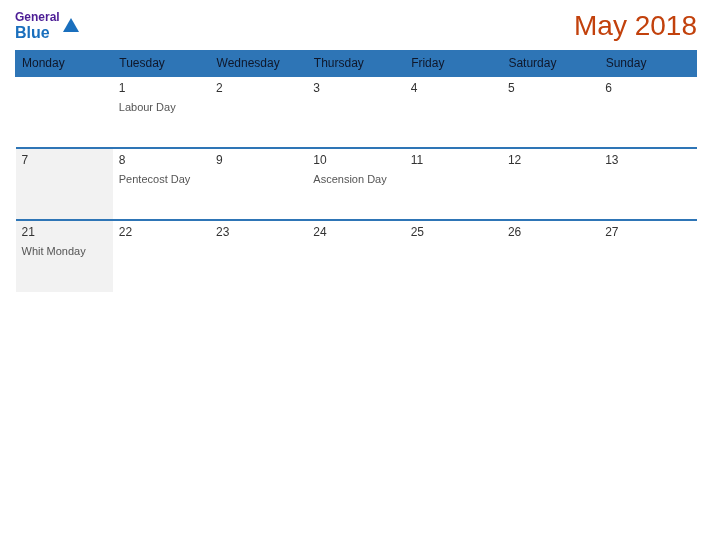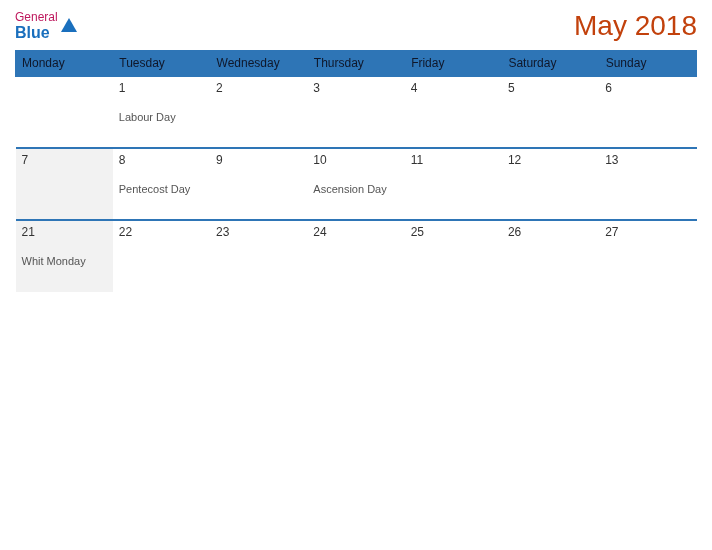--- a/index.html
+++ b/index.html
@@ -33,7 +33,7 @@
       flex-direction: column;
       line-height: 1.1;
     }
-    .logo-general { color: #be185d; font-size: 12px; font-weight: normal; }
+    .logo-general { color: #4c1d95; font-size: 12px; font-weight: bold; }
     .logo-blue { color: #1a6fbd; font-size: 16px; font-weight: bold; }
     .logo-triangle {
       width: 0; height: 0;

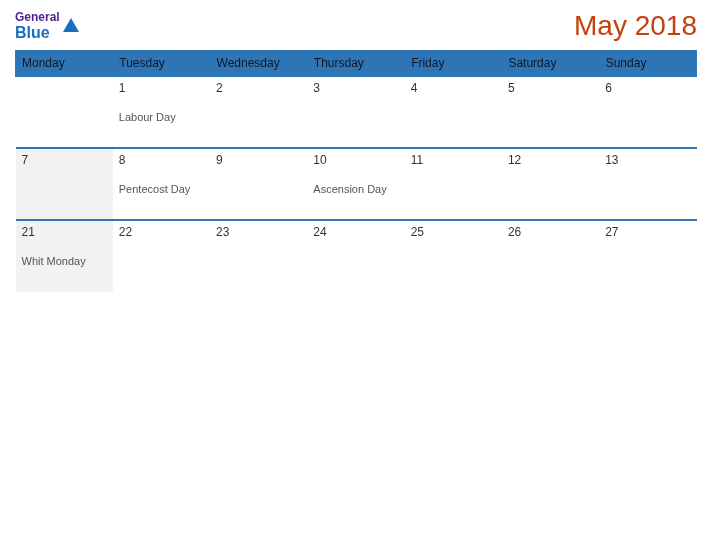--- a/index.html
+++ b/index.html
@@ -94,7 +94,7 @@
       font-size: 11px;
       color: #555;
       display: block;
-      margin-top: 16px;
+      margin-top: 6px;
     }
     .empty-cell {
       background: #fff !important;

